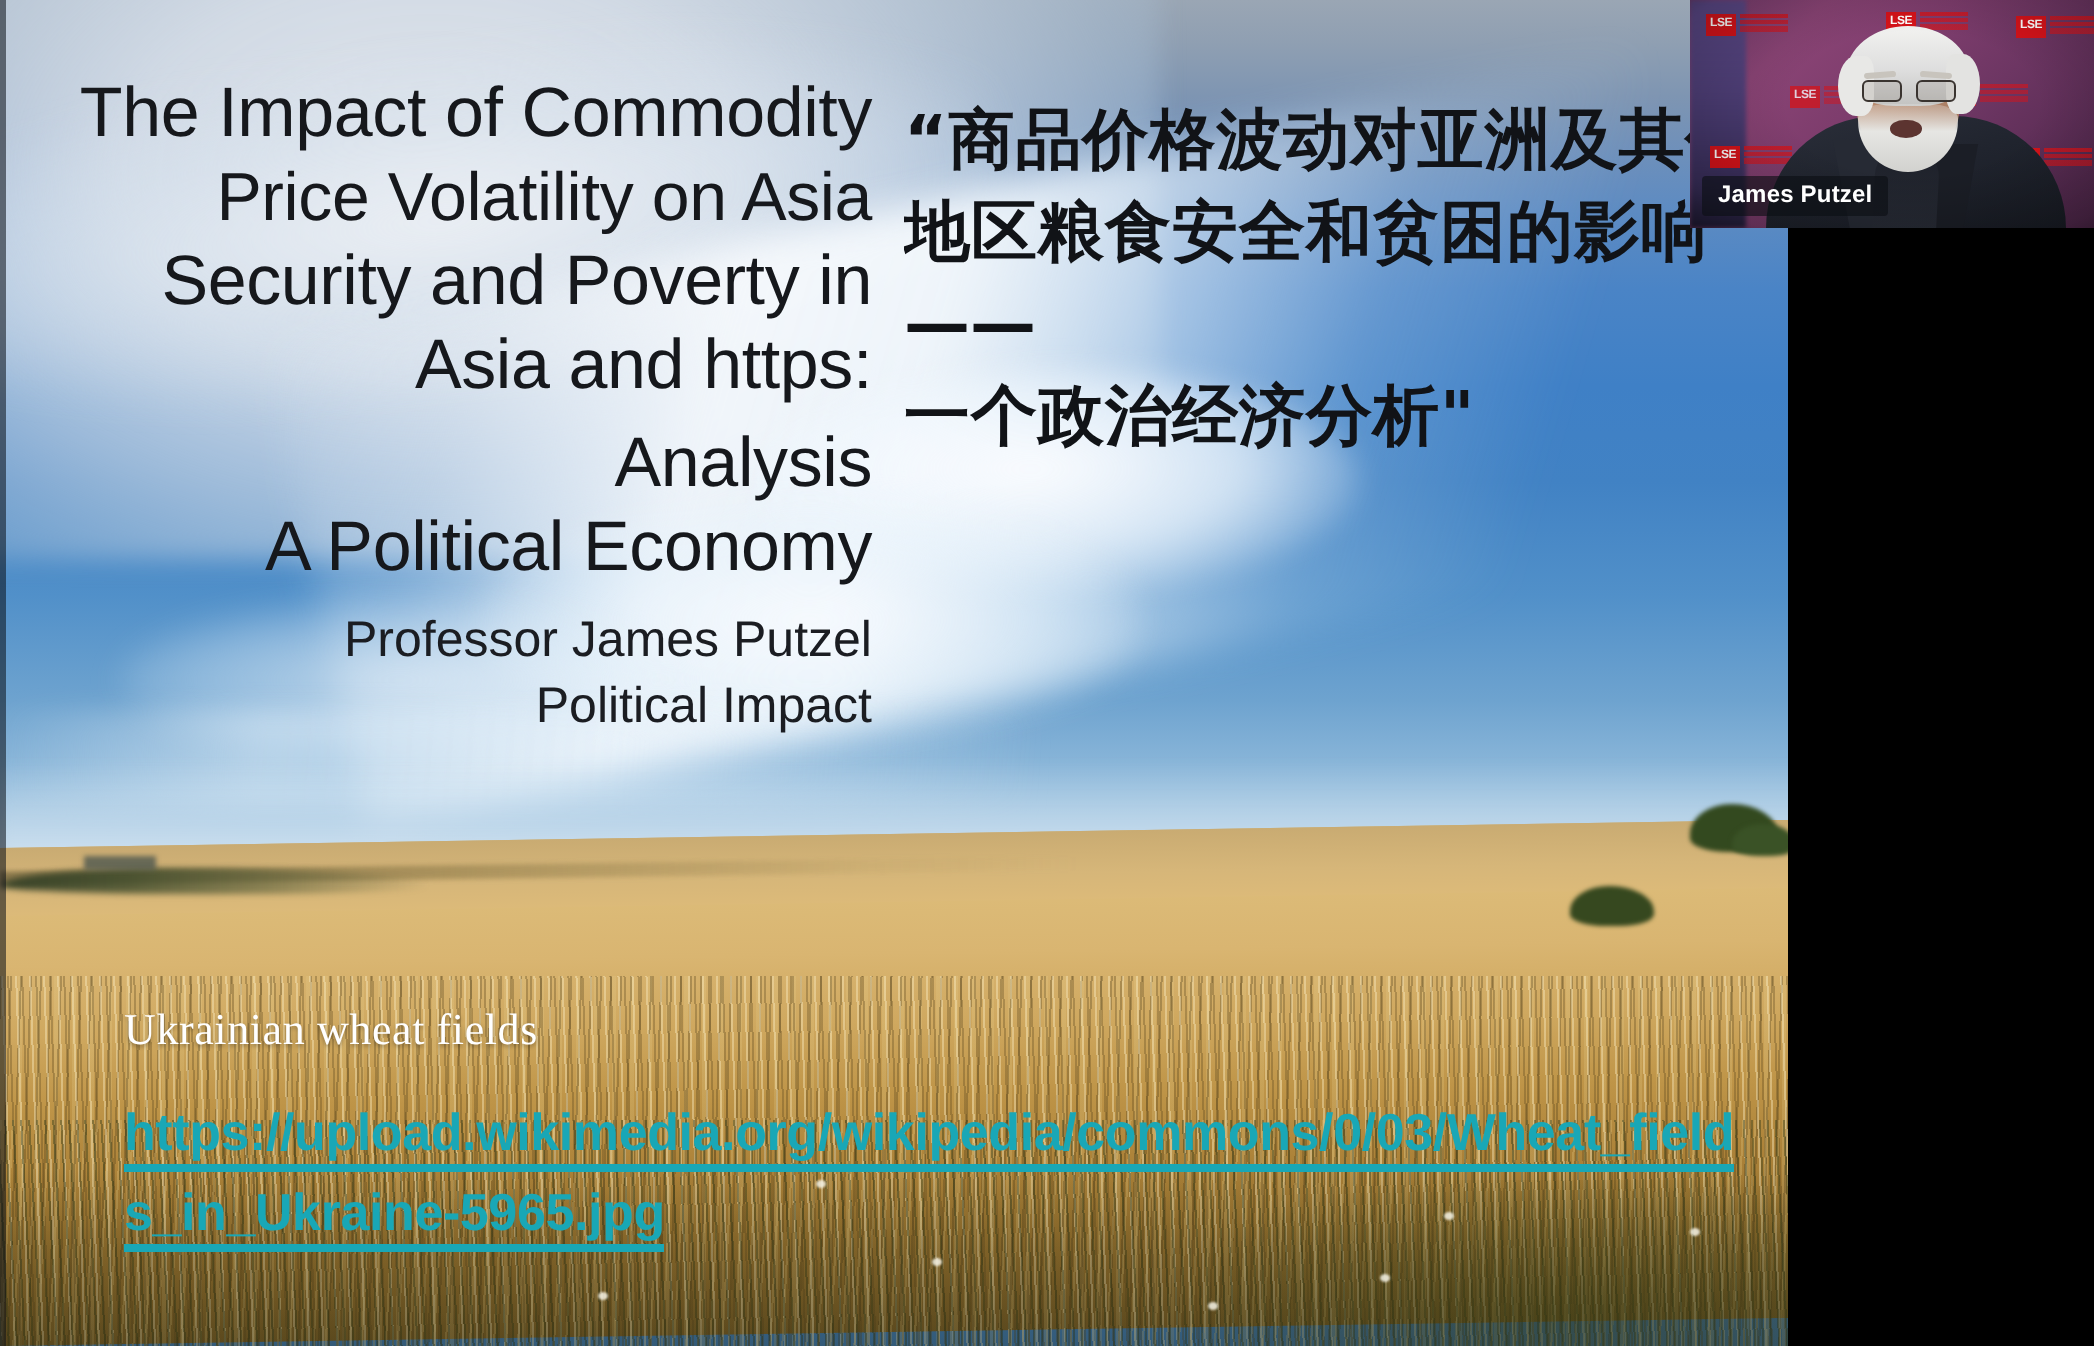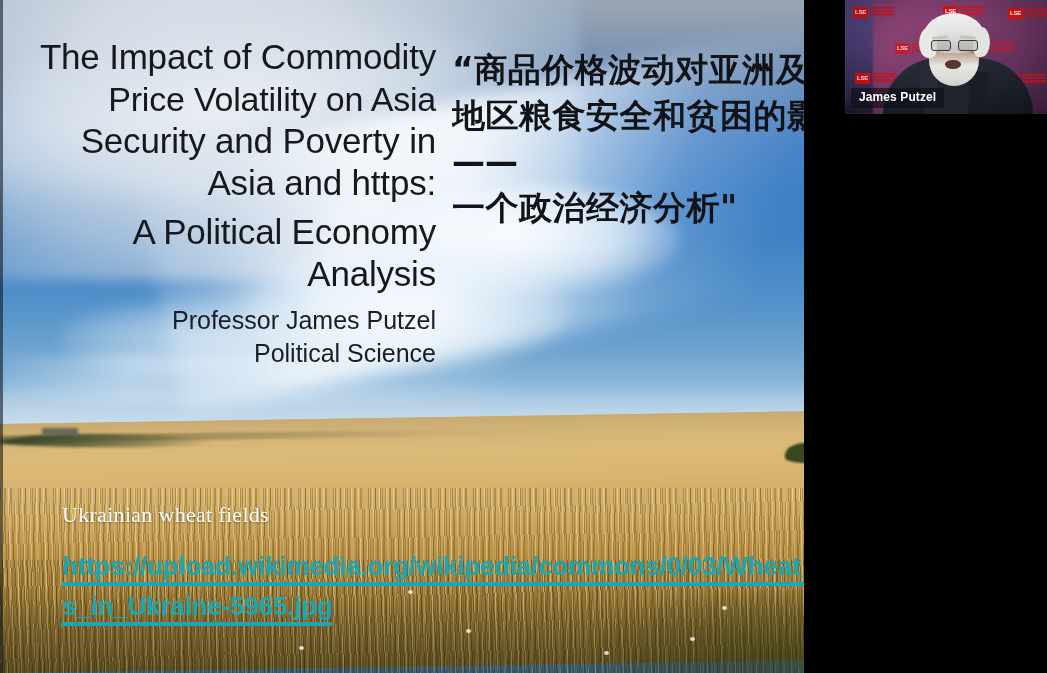--- a/index.html
+++ b/index.html
@@ -28,7 +28,7 @@
     position: absolute;
     left: 0;
     top: 0;
-    width: 804px;
+    width: 894px;
     height: 673px;
     overflow: hidden;
     background: #3b7cbf;

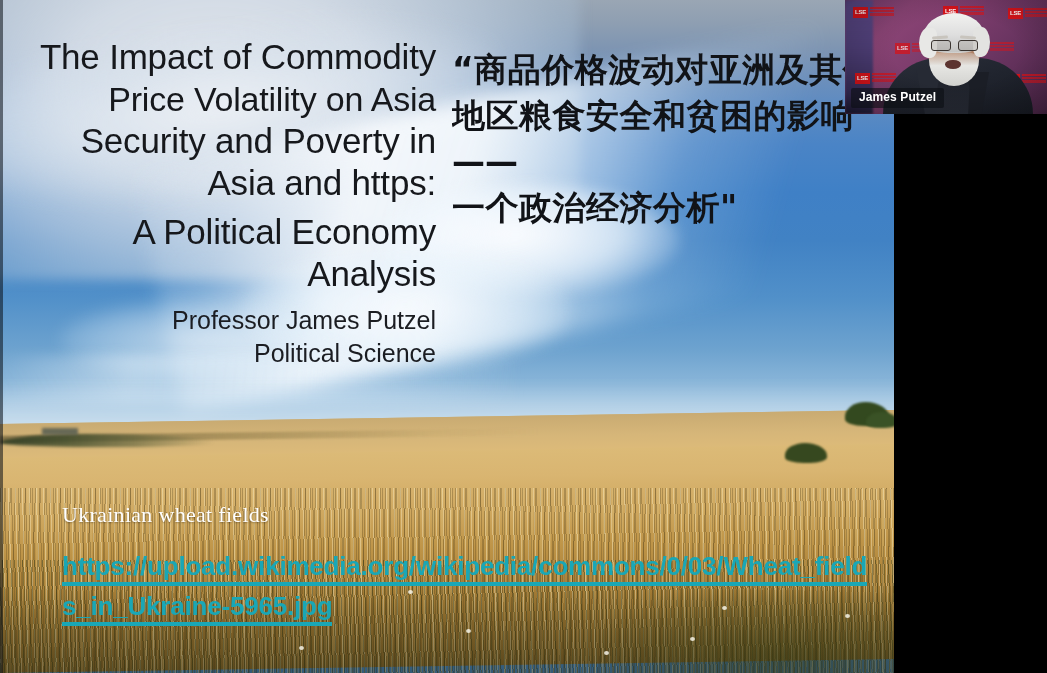--- a/index.html
+++ b/index.html
@@ -615,8 +615,8 @@
       <div>Security and Poverty in</div>
       <div>Asia and https:</div>
       <div style="height:7px"></div>
+      <div>Analysis</div>
       <div>A Political Economy</div>
-      <div>Analysis</div>
     </div>
 
     <div class="subtitle-block">

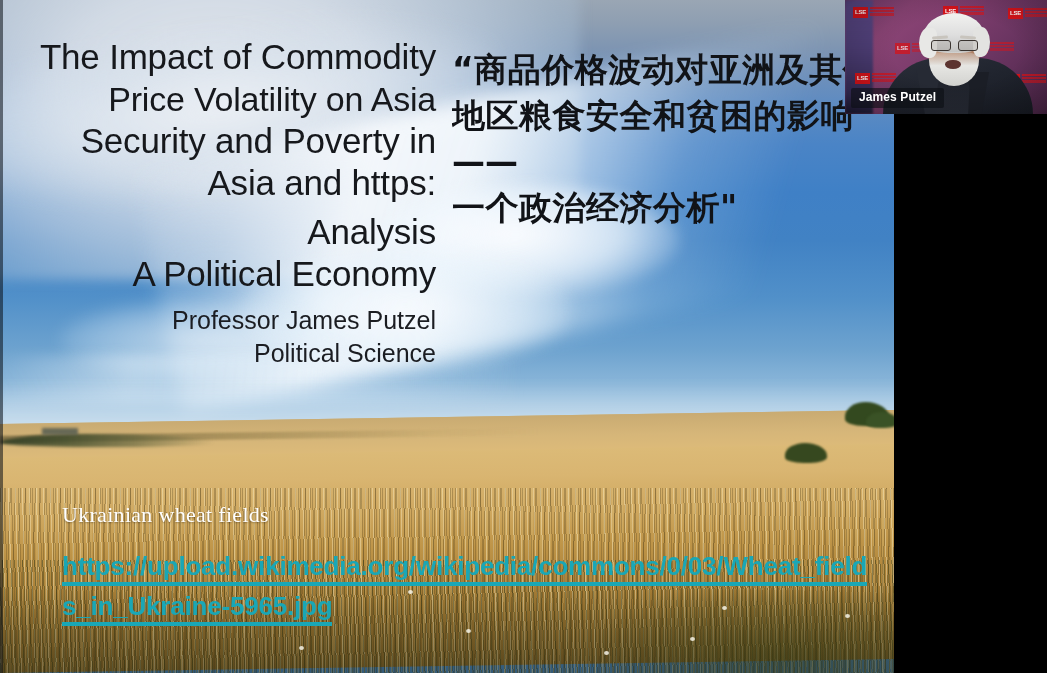--- a/index.html
+++ b/index.html
@@ -621,7 +621,7 @@
 
     <div class="subtitle-block">
       <div>Professor James Putzel</div>
-      <div>Political Science</div>
+      <div>Political Impact</div>
     </div>
 
     <div class="cn-block">

